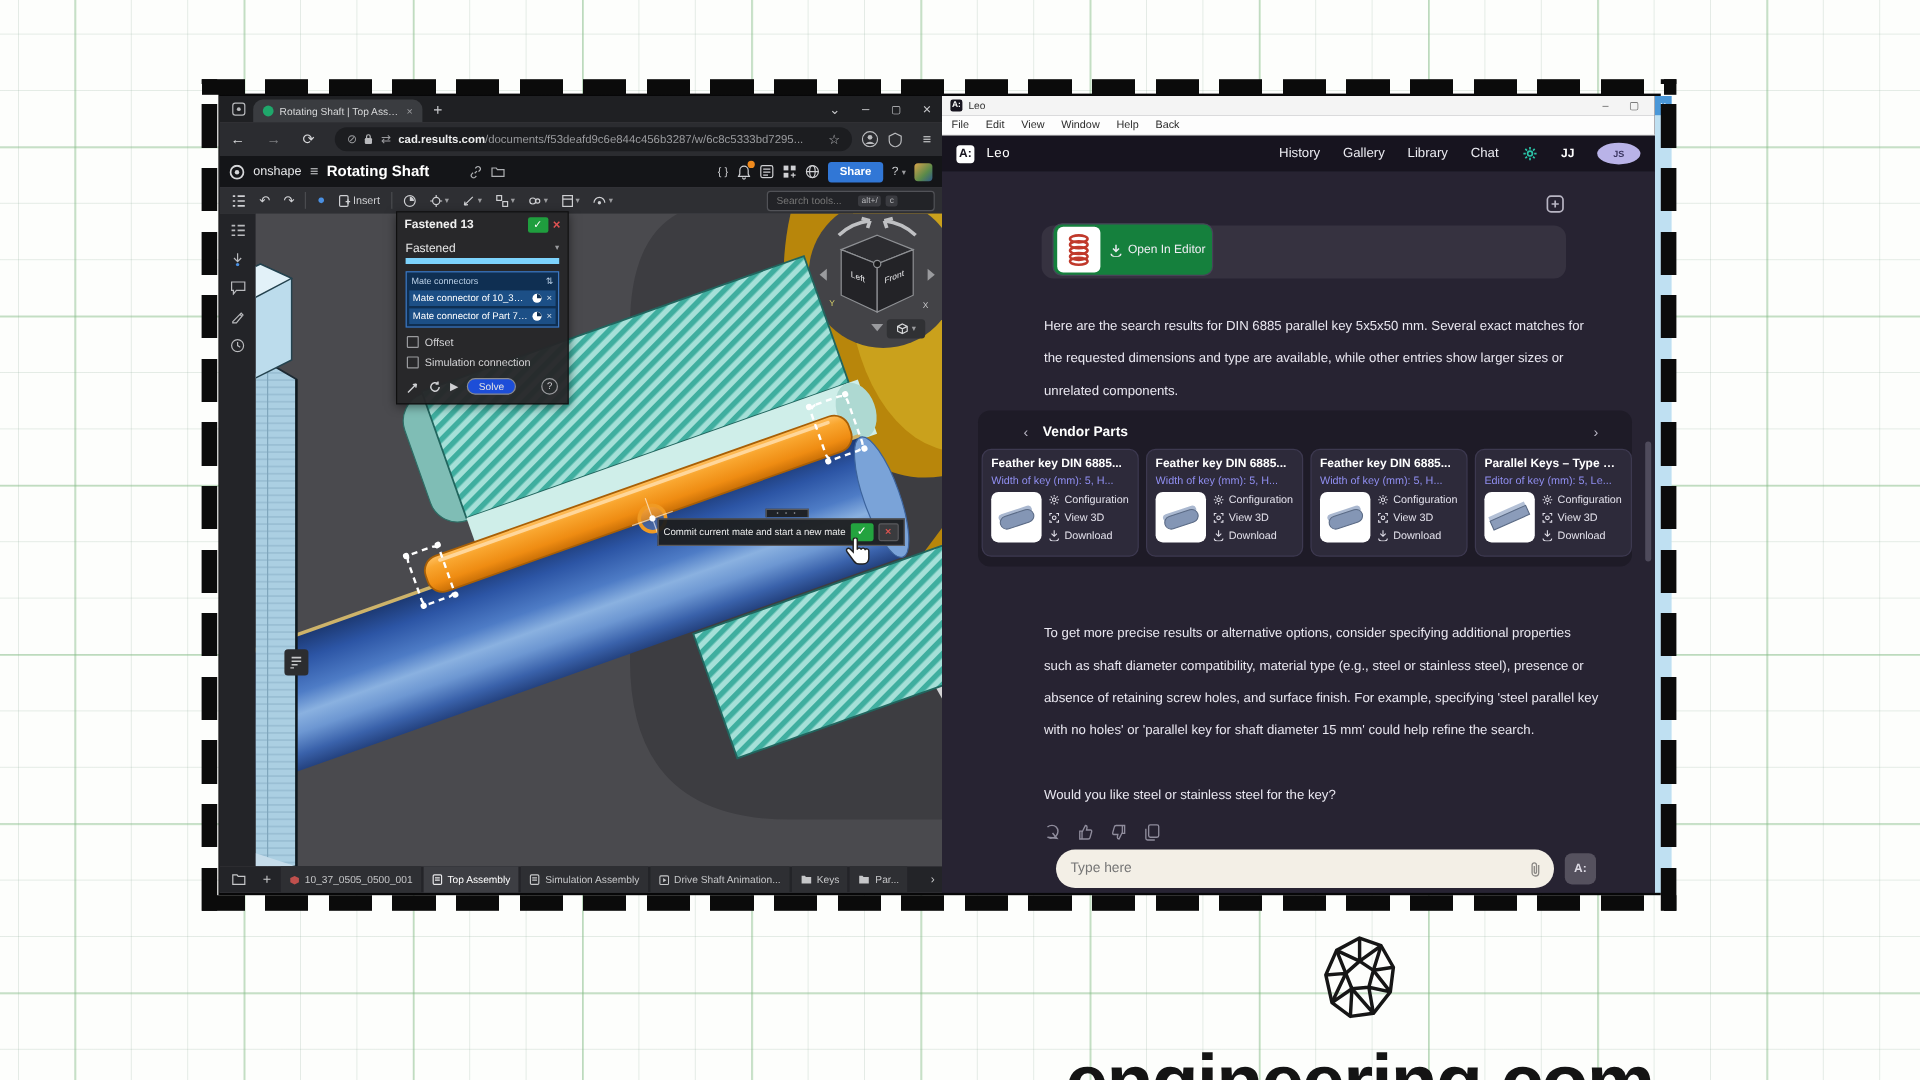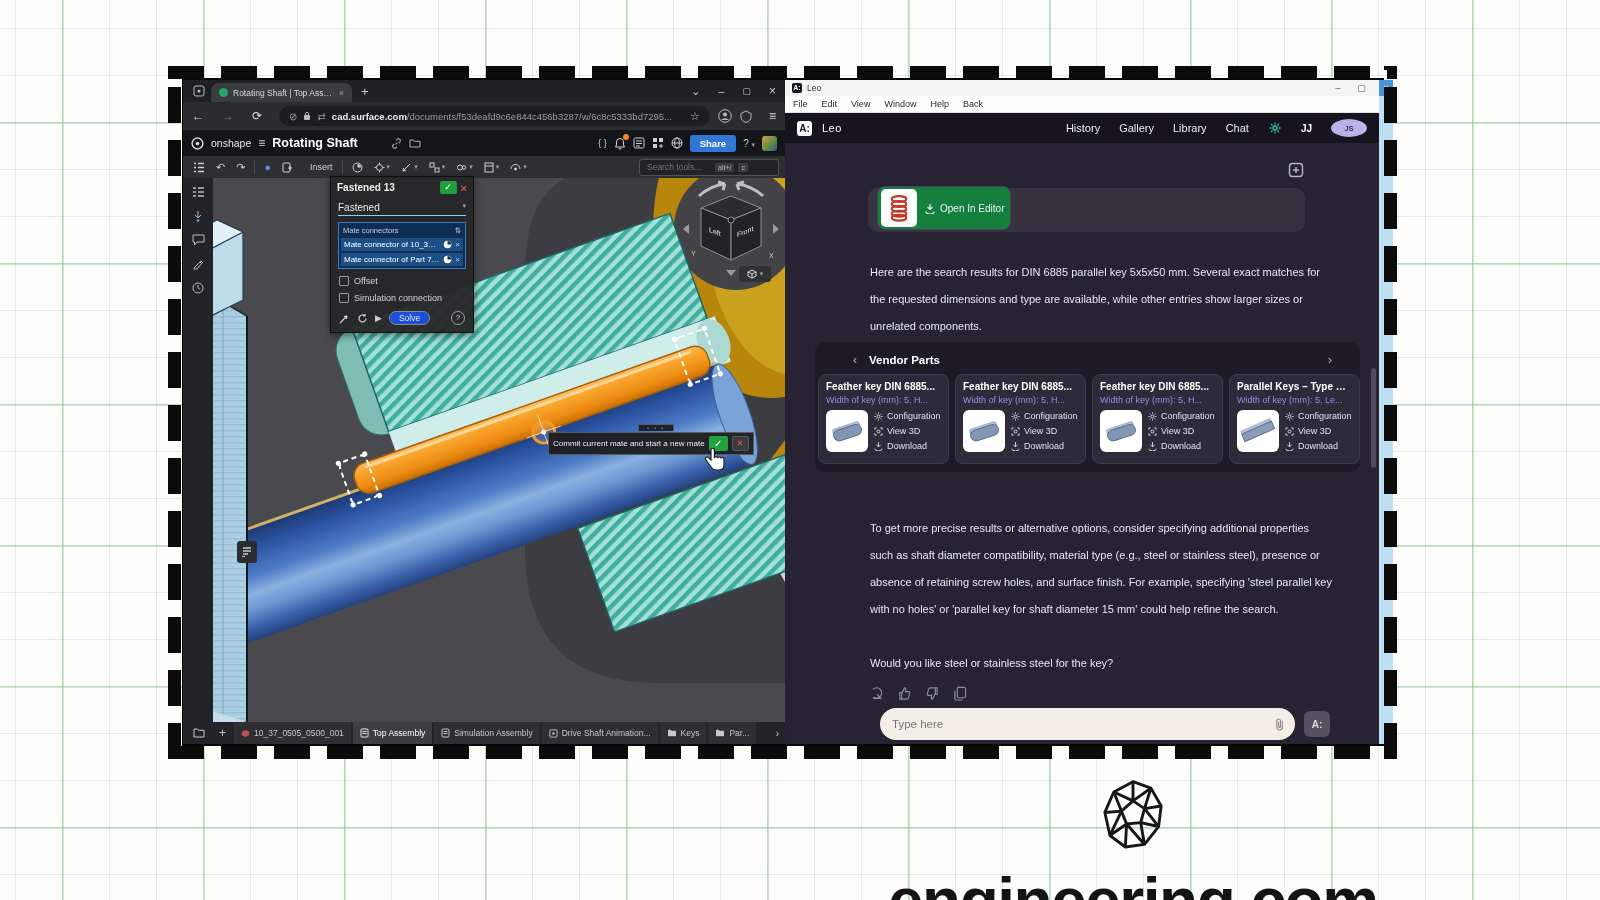--- a/index.html
+++ b/index.html
@@ -167,7 +167,7 @@
           <path d="M2.5,4 V2.8 a1.5,1.5 0 0 1 3,0 V4" fill="none" stroke="#b9babd"></path>
         </svg>
       <span style="color:#9a9b9e;font-size:10px;">⇄</span>
-      <span class="url"><b>cad.surface.com</b><span>/documents/f53deafd9c6e844c456b3287/w/6c8c5333bd7295...</span></span>
+      <span class="url"><b>cad.results.com</b><span>/documents/f53deafd9c6e844c456b3287/w/6c8c5333bd7295...</span></span>
       <span style="color:#b9babd;font-size:11px;">☆</span>
     </div>
     <svg width="14" height="14" viewBox="0 0 14 14" style="margin-right:8px;">

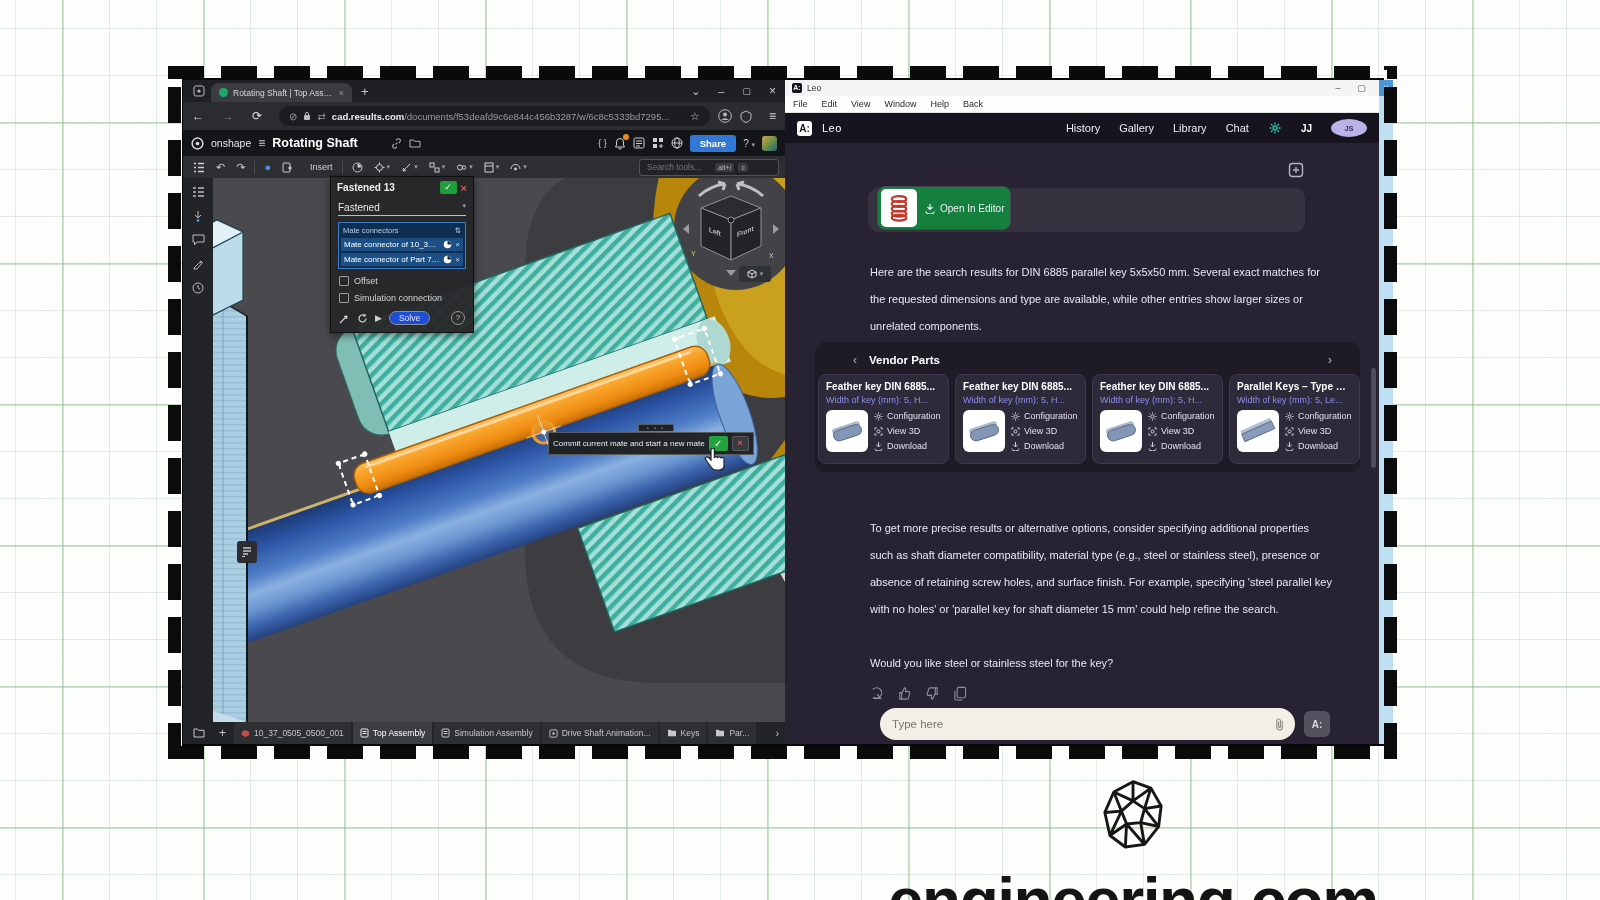--- a/index.html
+++ b/index.html
@@ -239,7 +239,7 @@
           <rect x="1" y="1" width="7" height="9" rx="1" fill="none" stroke="#cfd0d3"></rect>
           <path d="M6,6 h4 M8,4 v4" stroke="#cfd0d3"></path>
         </svg>
-        <span style="font-size:9px;margin-left:16px;">Insert</span>
+        <span style="font-size:9px;">Insert</span>
       </span>
     <span class="tbsep"></span>
     <span class="tbi">

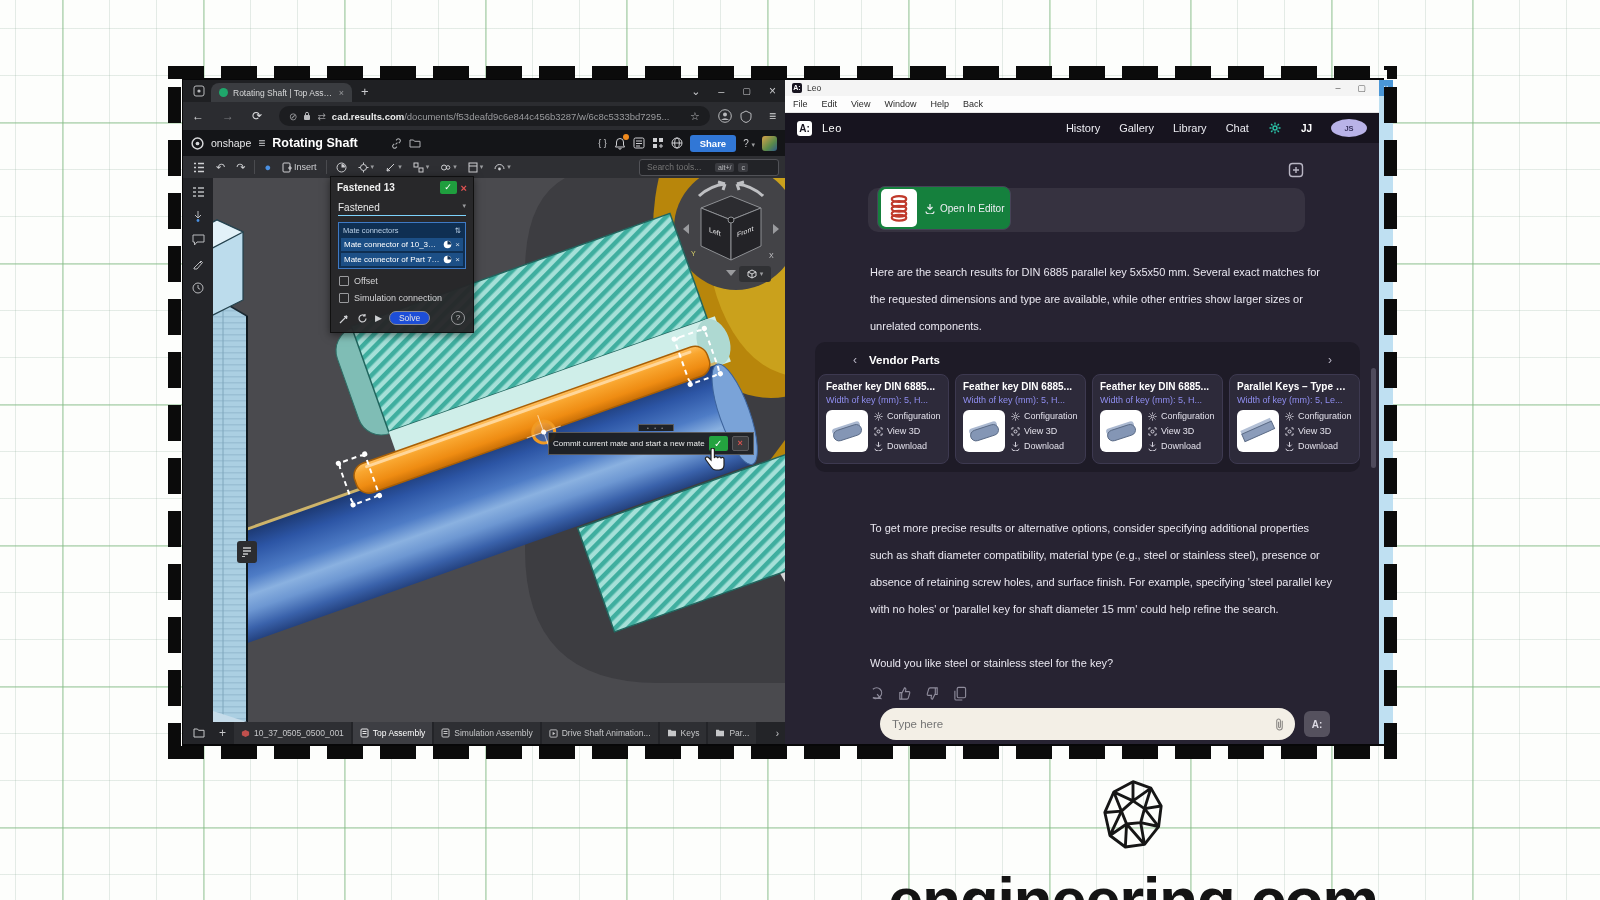--- a/index.html
+++ b/index.html
@@ -54,7 +54,7 @@
   .mdlg .hd b{font-size:10px;color:#f0f0f0;flex:1;}
   .okbtn{background:#1f9e3e;border-radius:2px;width:17px;height:13px;color:#fff;font-size:9px;text-align:center;line-height:13px;}
   .xbtn{color:#e05252;font-weight:bold;font-size:11px;}
-  .mselect{margin:2px 7px 6px;border-bottom:1px solid #7dd3fc;padding:2px 0;display:flex;font-size:10px;color:#e8e8e8;}
+  .mselect{margin:2px 7px 6px;border-bottom:5px solid #7dd3fc;padding:2px 0;display:flex;font-size:10px;color:#e8e8e8;}
   .mselect .sp{flex:1;}
   .mcbox{margin:0 7px;border:1px solid #3e79c4;background:#0f2f52;padding:2px;}
   .mcbox .lbl{font-size:7.5px;color:#b9cfe6;display:flex;padding:1px 2px;}

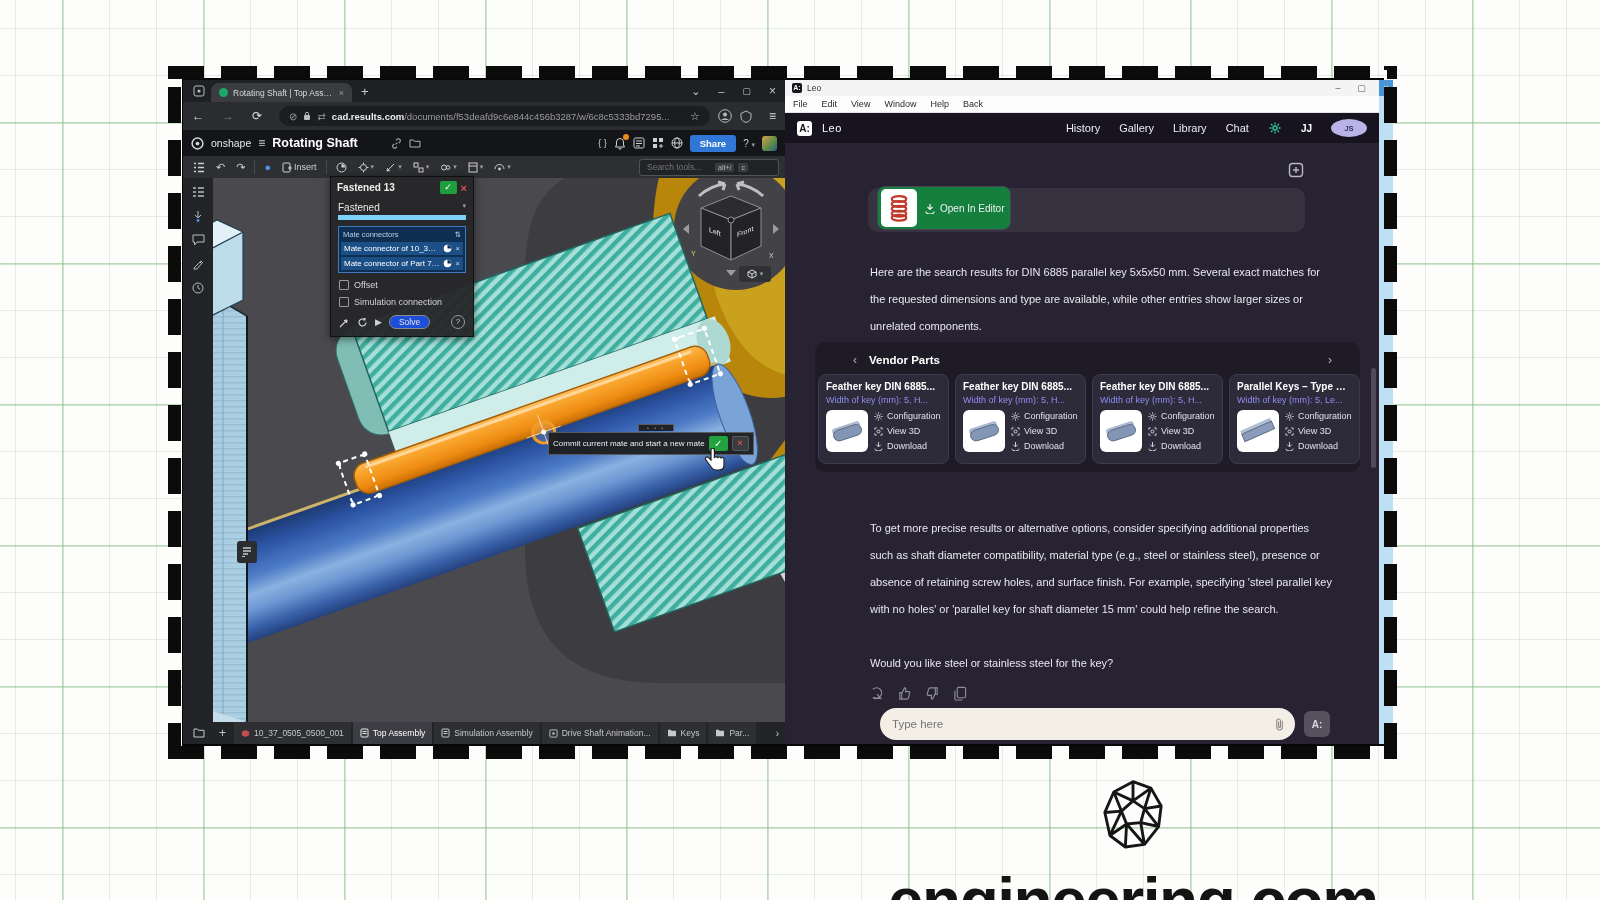--- a/index.html
+++ b/index.html
@@ -734,7 +734,7 @@
 
         <div class="vcard">
           <div class="vtitle">Parallel Keys – Type B,...</div>
-          <div class="vsub">Width of key (mm): 5, Le...</div>
+          <div class="vsub">Editor of key (mm): 5, Le...</div>
           <div class="vbody">
             <div class="vthumb">
               <svg width="36" height="36" viewBox="0 0 40 40">

